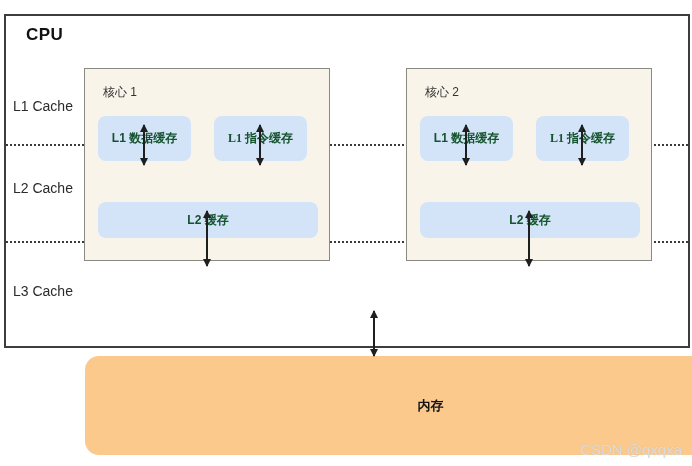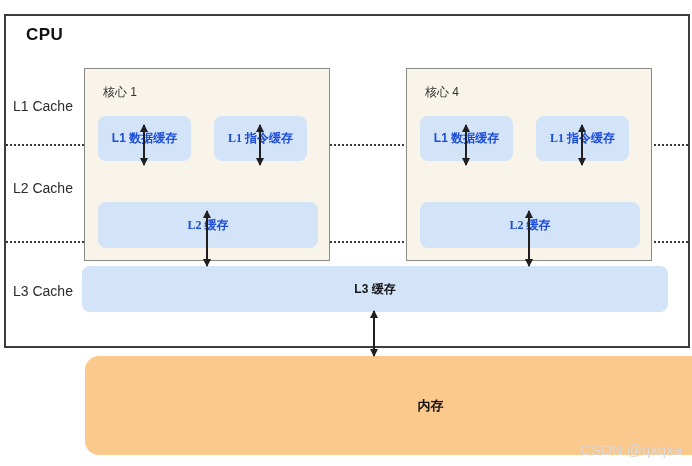--- a/index.html
+++ b/index.html
@@ -110,7 +110,7 @@
   </div>
 
   <div class="core-box" style="left:406px">
-    <div class="core-label">核心 4</div>
+    <div class="core-label">核心 2</div>
     <div class="cache-box l1-box l1-data">L1 数据缓存</div>
     <div class="cache-box l1-box l1-instr">L1 指令缓存</div>
     <div class="cache-box l2-box">L2 缓存</div>

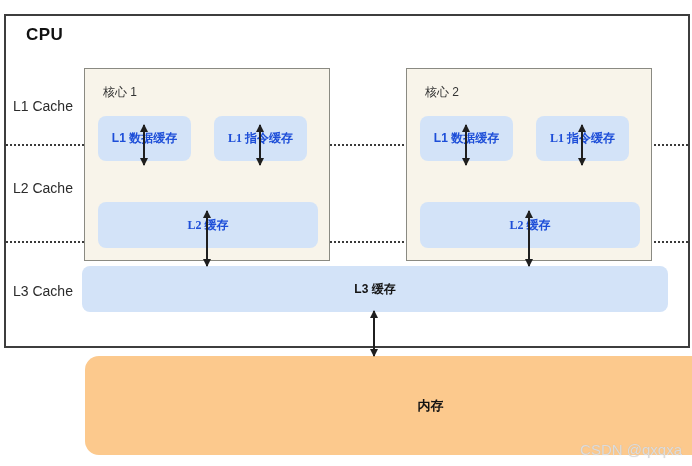--- a/index.html
+++ b/index.html
@@ -48,7 +48,7 @@
   .cache-box{
     position:absolute;border-radius:8px;background:var(--cache-bg);
     display:flex;align-items:center;justify-content:center;
-    font-size:12px;font-weight:700;color:#1d4ed8;white-space:nowrap;
+    font-size:12px;font-weight:700;color:#14532d;white-space:nowrap;
   }
   .l1-box{top:47px;width:93px;height:45px;}
   .l1-data{left:13px;}

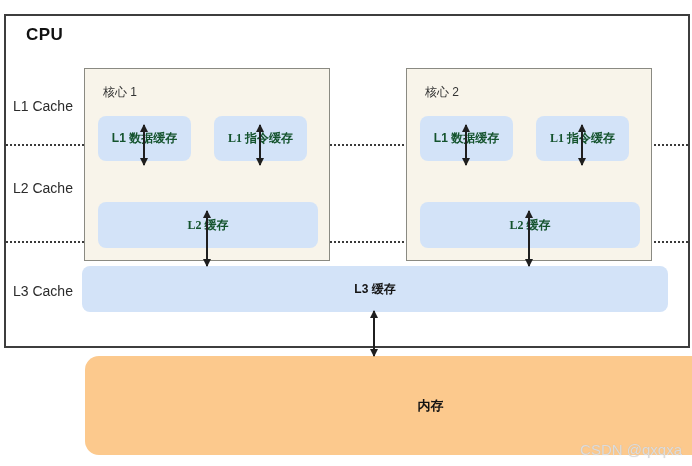--- a/index.html
+++ b/index.html
@@ -53,7 +53,7 @@
   .l1-box{top:47px;width:93px;height:45px;}
   .l1-data{left:13px;}
   .l1-instr{left:129px;font-family:Liberation Serif, serif;}
-  .l2-box{left:13px;top:133px;width:220px;height:46px;font-family:Liberation Serif, serif;}
+  .l2-box{left:13px;top:133px;width:220px;height:36px;}
 
   .l3-box{
     position:absolute;left:82px;top:266px;width:586px;height:46px;

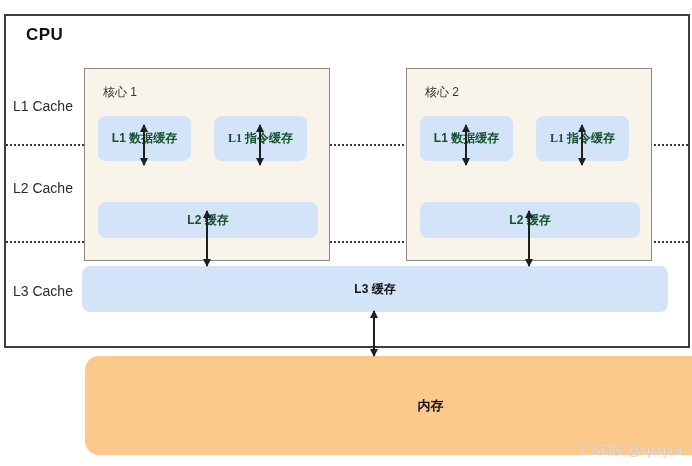--- a/index.html
+++ b/index.html
@@ -116,7 +116,6 @@
     <div class="cache-box l2-box">L2 缓存</div>
   </div>
 
-  <div class="l3-box">L3 缓存</div>
 
   <div class="memory-box">内存</div>
 

